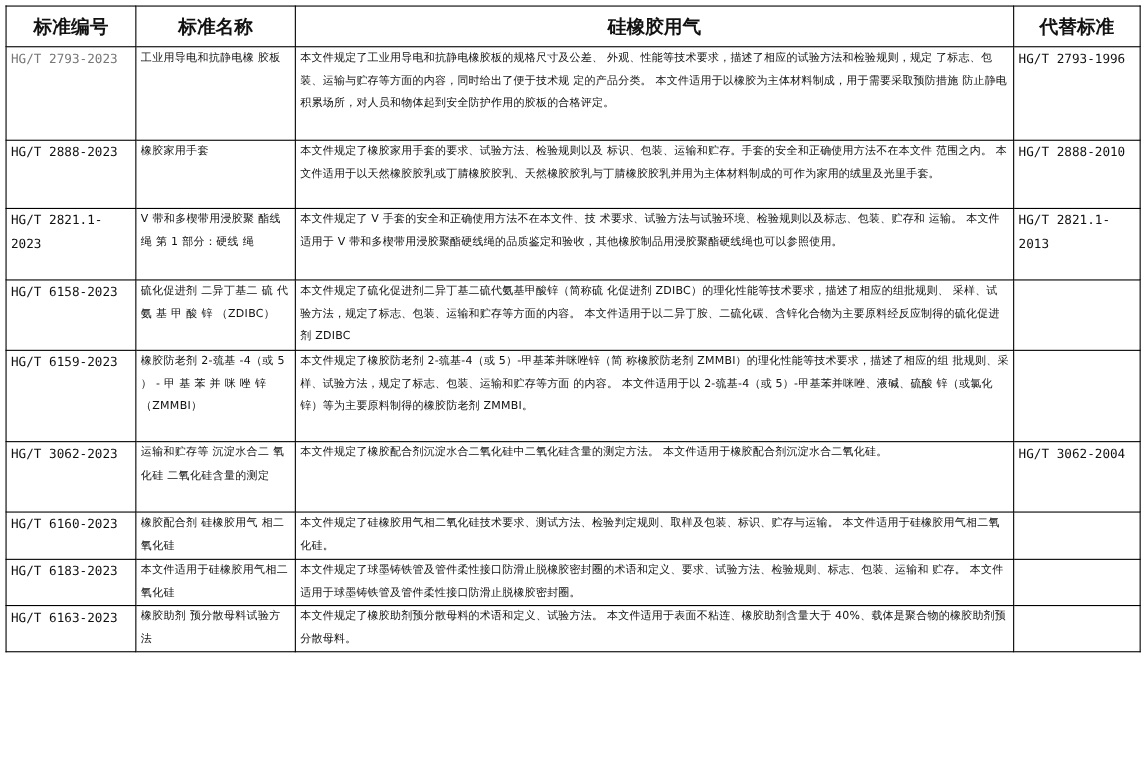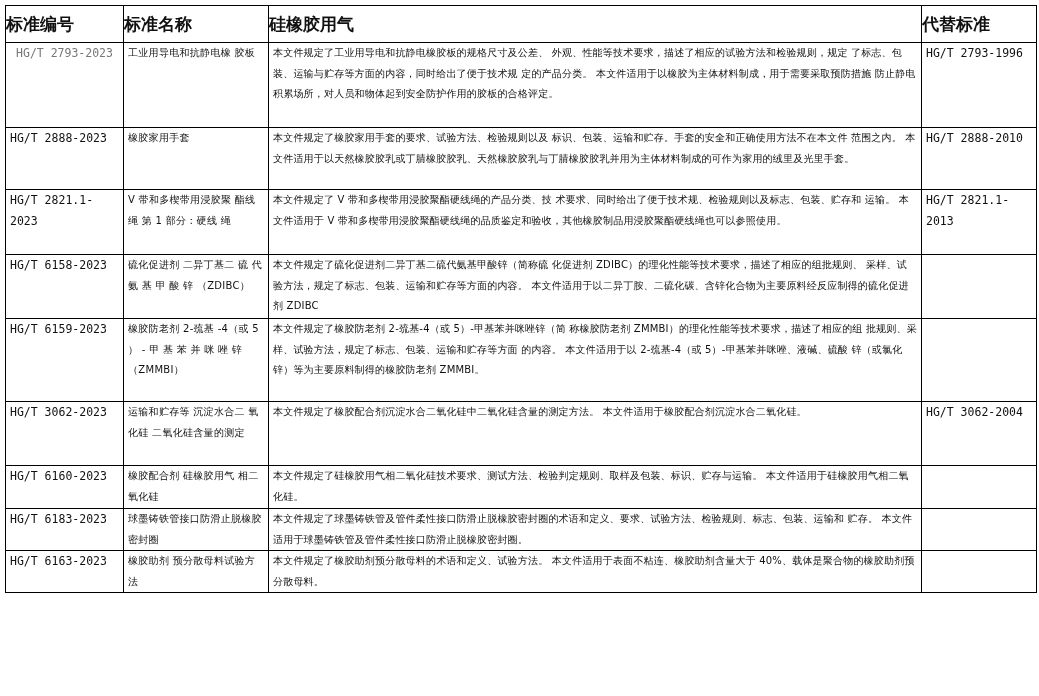--- a/index.html
+++ b/index.html
@@ -20,7 +20,7 @@
   table.std th {
     font-family: "DejaVu Serif", serif;
     font-weight: bold; font-size: 17px;
-    text-align: left; vertical-align: middle;
+    text-align: center; vertical-align: middle;
     height: 36px; padding: 0;
   }
   td.code, td.repl {

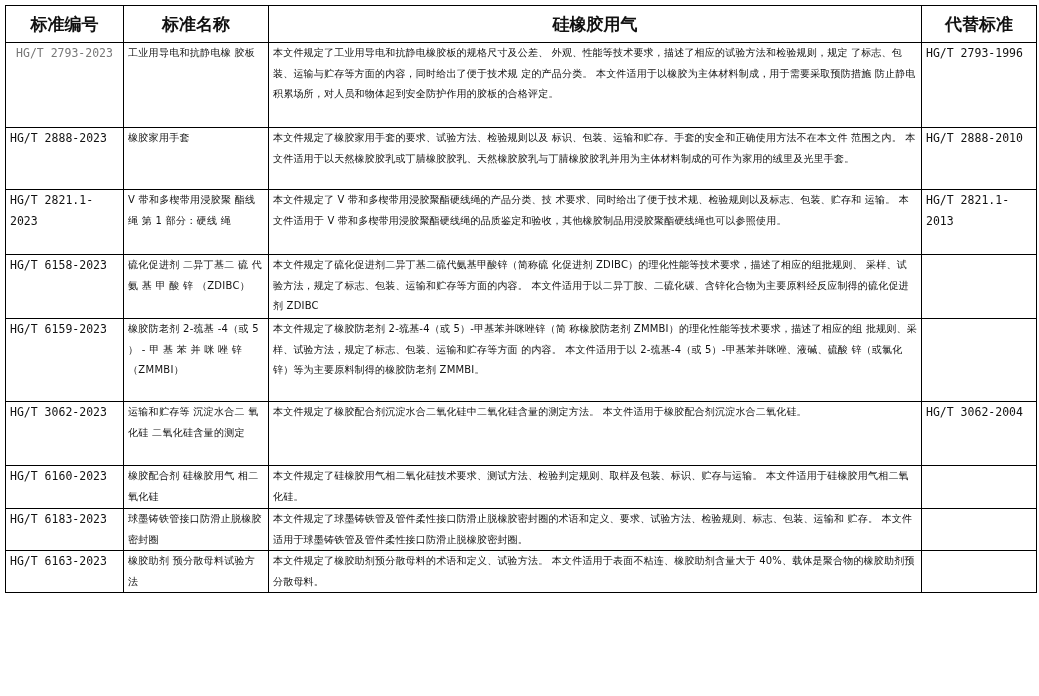--- a/index.html
+++ b/index.html
@@ -28,7 +28,7 @@
     font-size: 11.5px; line-height: 20.5px;
     padding-top: 2px;
   }
-  td.code.gray { color: #777; text-align: center; }
+  td.code.gray { color: #777; }
   td.name, td.content {
     font-size: 10px; line-height: 20.5px;
     padding-top: 2px;

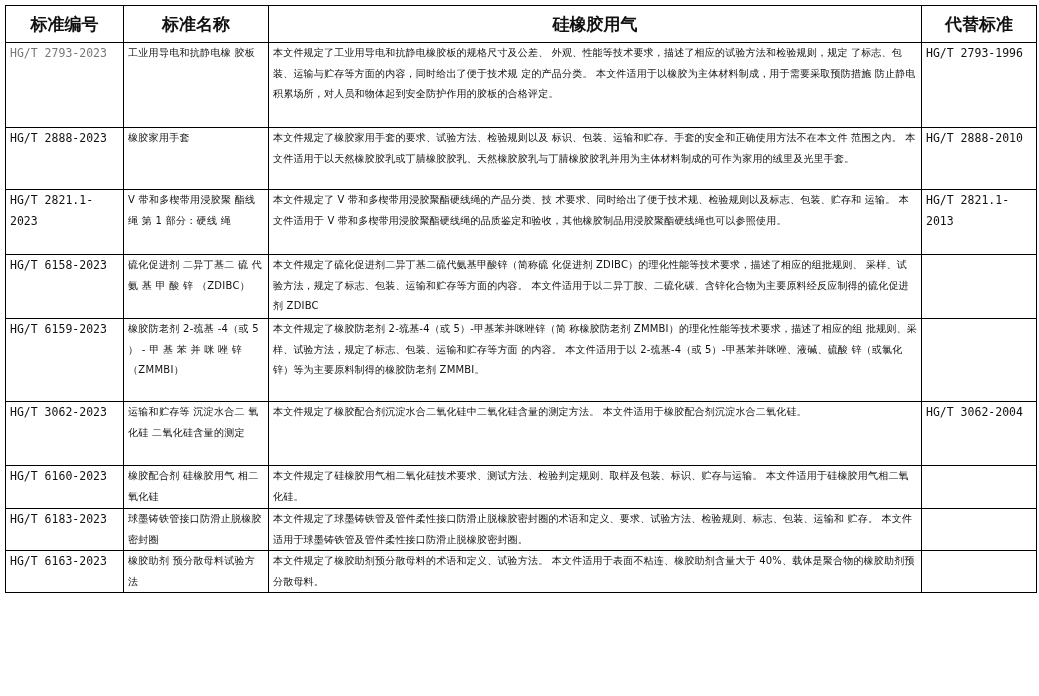--- a/index.html
+++ b/index.html
@@ -70,7 +70,7 @@
     <tr style="height:65px">
       <td class="code">HG/T 2821.1-2023</td>
       <td class="name">V 带和多楔带用浸胶聚 酯线绳 第 1 部分：硬线 绳</td>
-      <td class="content">本文件规定了 V 带和多楔带用浸胶聚酯硬线绳的产品分类、技 术要求、同时给出了便于技术规、检验规则以及标志、包装、贮存和 运输。 本文件适用于 V 带和多楔带用浸胶聚酯硬线绳的品质鉴定和验收，其他橡胶制品用浸胶聚酯硬线绳也可以参照使用。</td>
+      <td class="content">本文件规定了 V 手套的安全和正确使用方法不在本文件、技 术要求、试验方法与试验环境、检验规则以及标志、包装、贮存和 运输。 本文件适用于 V 带和多楔带用浸胶聚酯硬线绳的品质鉴定和验收，其他橡胶制品用浸胶聚酯硬线绳也可以参照使用。</td>
       <td class="repl">HG/T 2821.1-2013</td>
     </tr>
     <tr style="height:64px">

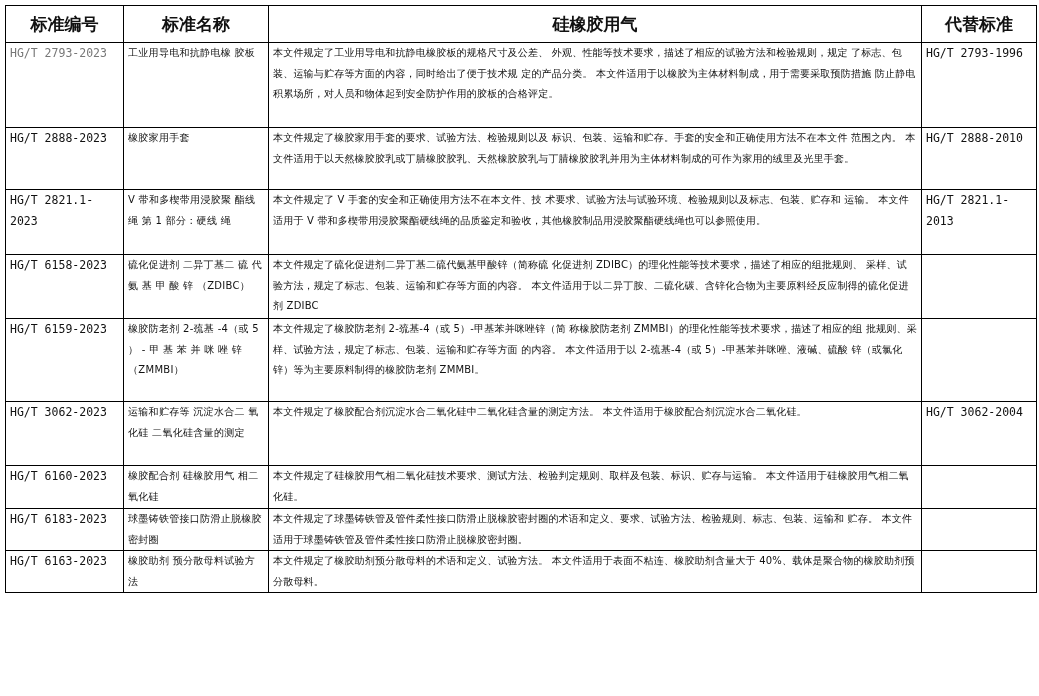--- a/index.html
+++ b/index.html
@@ -99,7 +99,7 @@
     </tr>
     <tr style="height:41px">
       <td class="code">HG/T 6183-2023</td>
-      <td class="name">球墨铸铁管接口防滑止脱橡胶密封圈</td>
+      <td class="name">本文件适用于硅橡胶用气相二氧化硅</td>
       <td class="content">本文件规定了球墨铸铁管及管件柔性接口防滑止脱橡胶密封圈的术语和定义、要求、试验方法、检验规则、标志、包装、运输和 贮存。 本文件适用于球墨铸铁管及管件柔性接口防滑止脱橡胶密封圈。</td>
       <td class="repl"></td>
     </tr>

